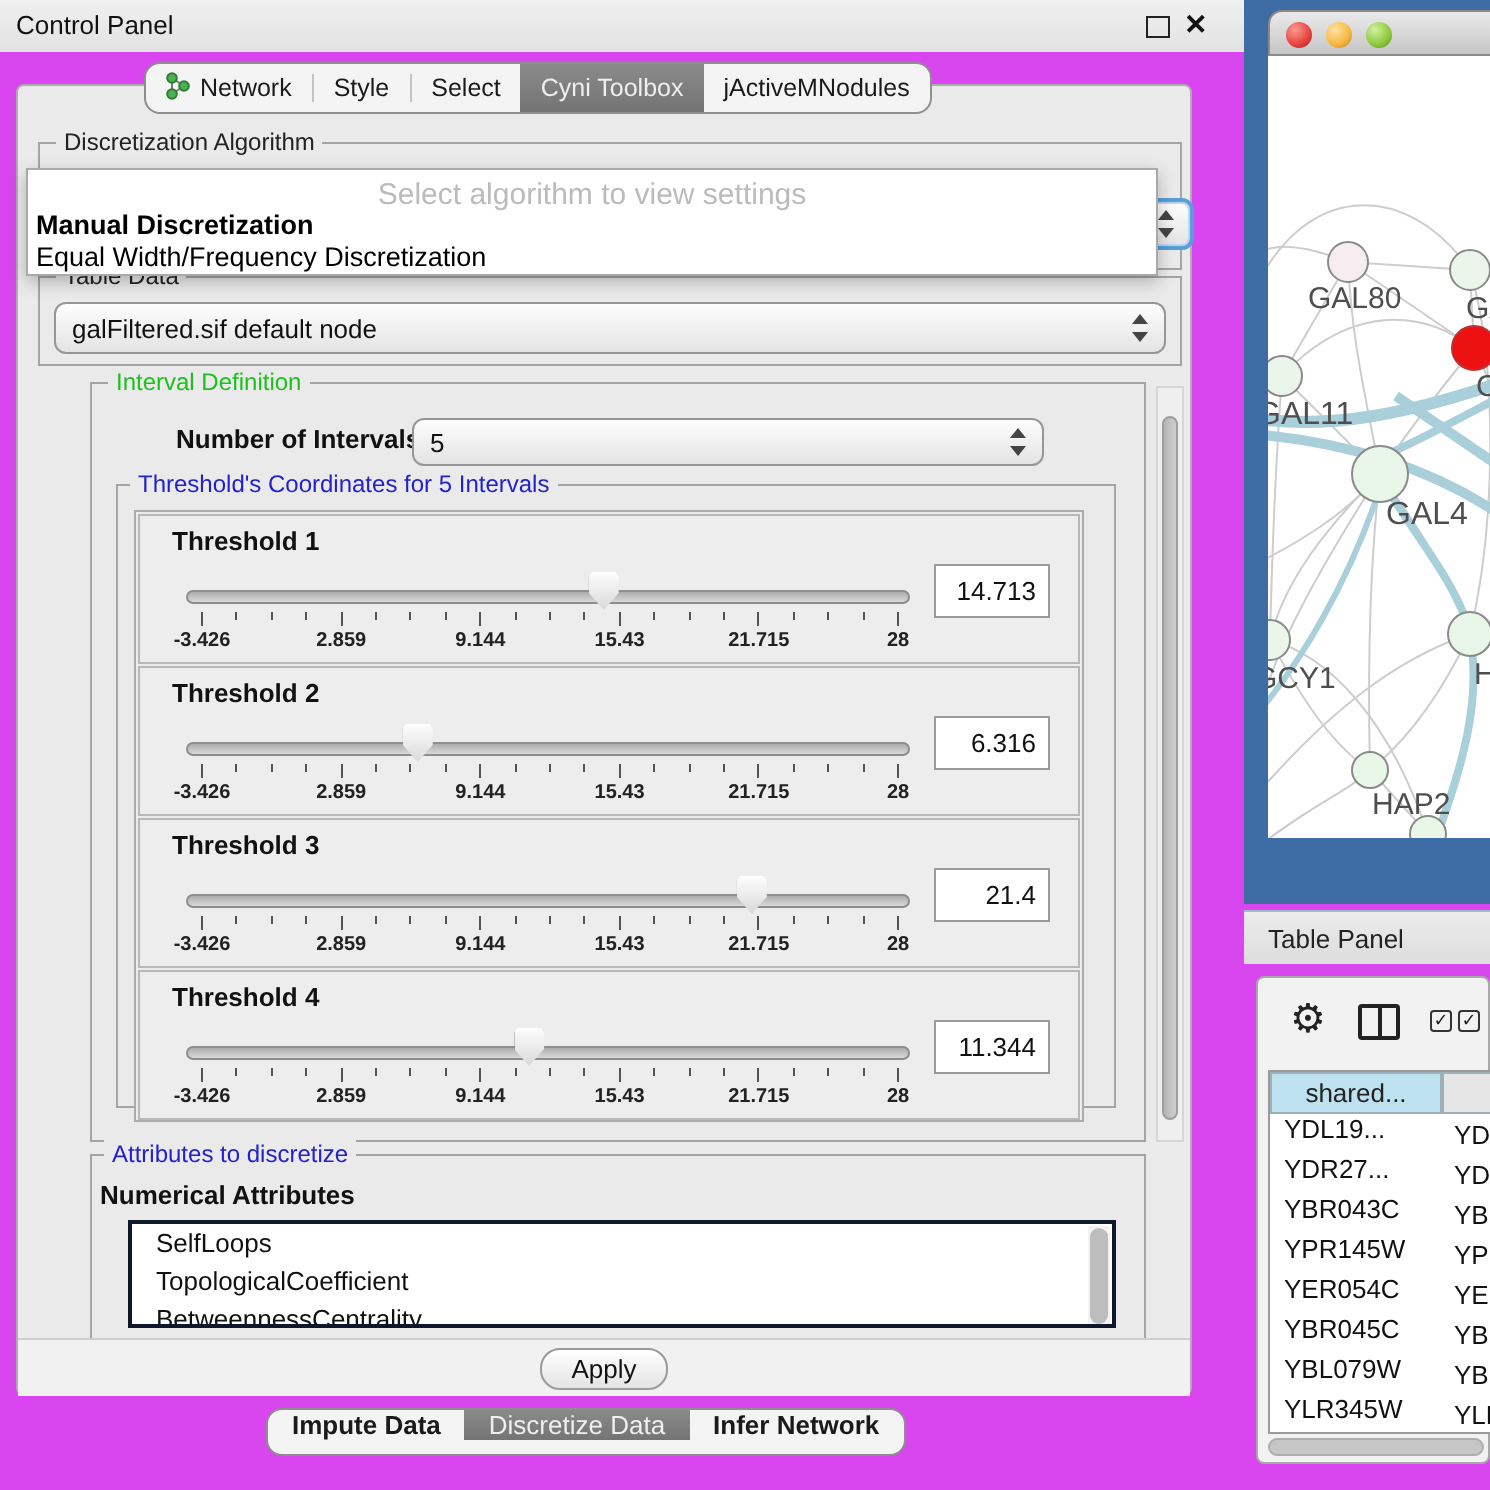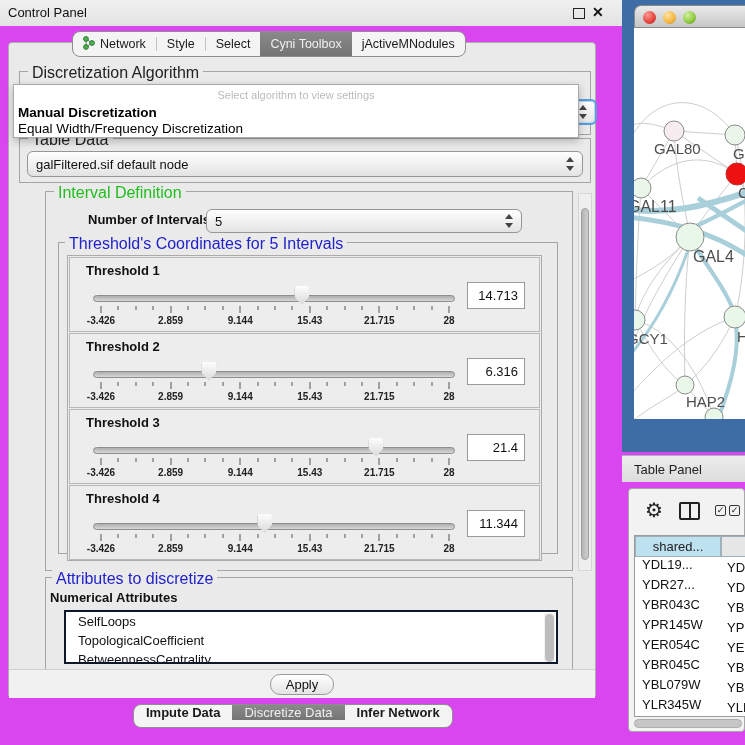--- a/index.html
+++ b/index.html
@@ -26,7 +26,7 @@
     border:1px solid #ADADAD; border-radius:4px; background:#EAEAEA; }
 
   .group { position:absolute; border:1px solid #A5A5A5; }
-  .legend { position:absolute; top:-8px; left:8px; background:#EAEAEA; padding:0 4px; font-size:16px; color:#222; white-space:nowrap; }
+  .legend { position:absolute; top:-8px; left:8px; background:#EAEAEA; padding:0 4px; font-size:12px; color:#222; white-space:nowrap; }
   .legend.green { color:#1FBF1F; }
   .legend.blue { color:#2222CC; }
 

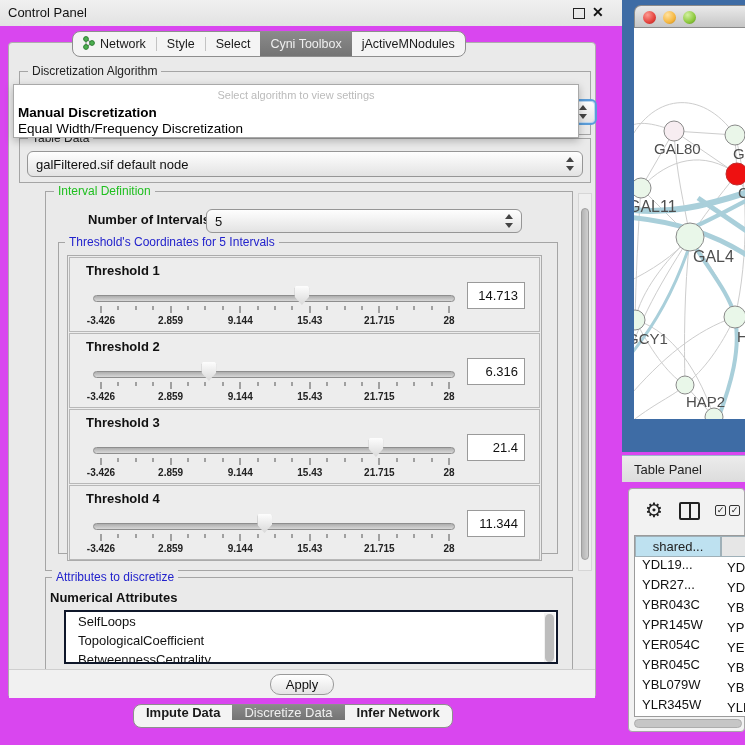--- a/index.html
+++ b/index.html
@@ -42,7 +42,7 @@
   
   .popup { position:absolute; left:4px; top:41px; width:566px; height:54px; background:#FFFFFF;
     border:1px solid #A9A9A9; box-shadow:0 3px 8px rgba(0,0,0,0.25); z-index:6; }
-  .popup-placeholder { position:absolute; left:0; top:4px; width:100%; text-align:center; font-size:11px; color:#BBBBBB; }
+  .popup-placeholder { position:absolute; left:0; top:4px; width:100%; text-align:center; font-size:15px; color:#BBBBBB; }
   .popup-opt { position:absolute; left:4px; font-size:13.5px; color:#000; white-space:nowrap; }
   .popup-opt.first { top:20px; font-weight:bold; }
   .popup-opt.second { top:36px; }

